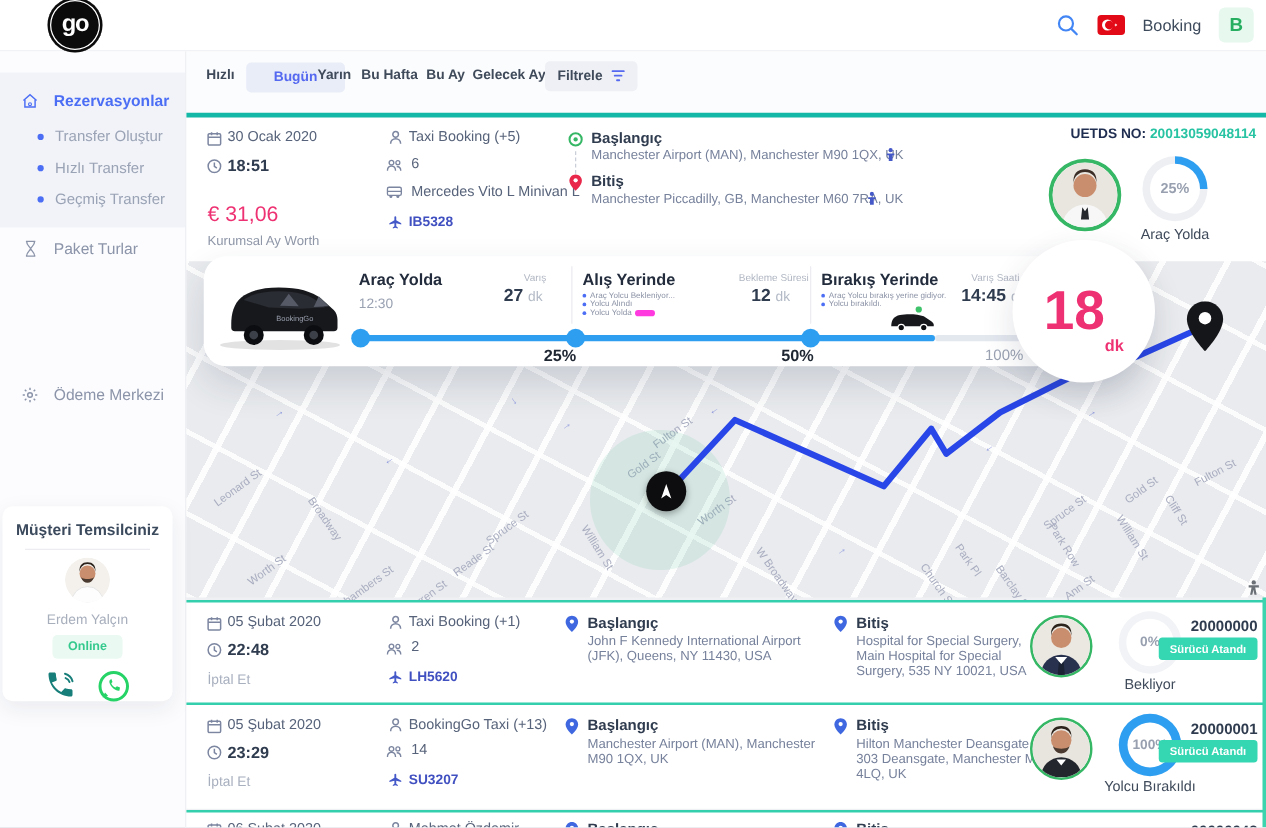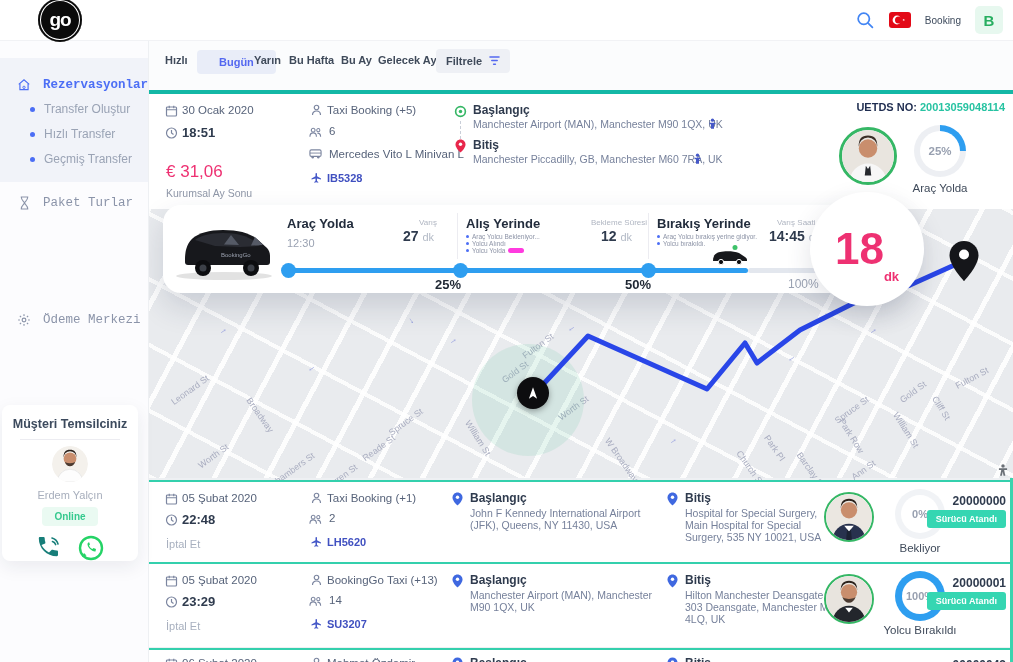--- a/index.html
+++ b/index.html
@@ -13,7 +13,7 @@
         box-shadow:inset 0 0 0 2px #0b0b0b, inset 0 0 0 3px #fff;}
   .hdr-right{right:10px;top:0;height:40px;display:flex;align-items:center;gap:14px;}
   .flag{width:22px;height:16px;background:#e30a17;border-radius:3px;position:relative;display:flex;align-items:center;}
-  .brand{font-size:10px;color:#3d4a5c;}
+  .brand{font-size:13px;color:#3d4a5c;}
   .profile-b{width:28px;height:28px;background:#e7f8ef;color:#27ae60;border-radius:5px;display:flex;
              align-items:center;justify-content:center;font-weight:bold;font-size:15px;}
   

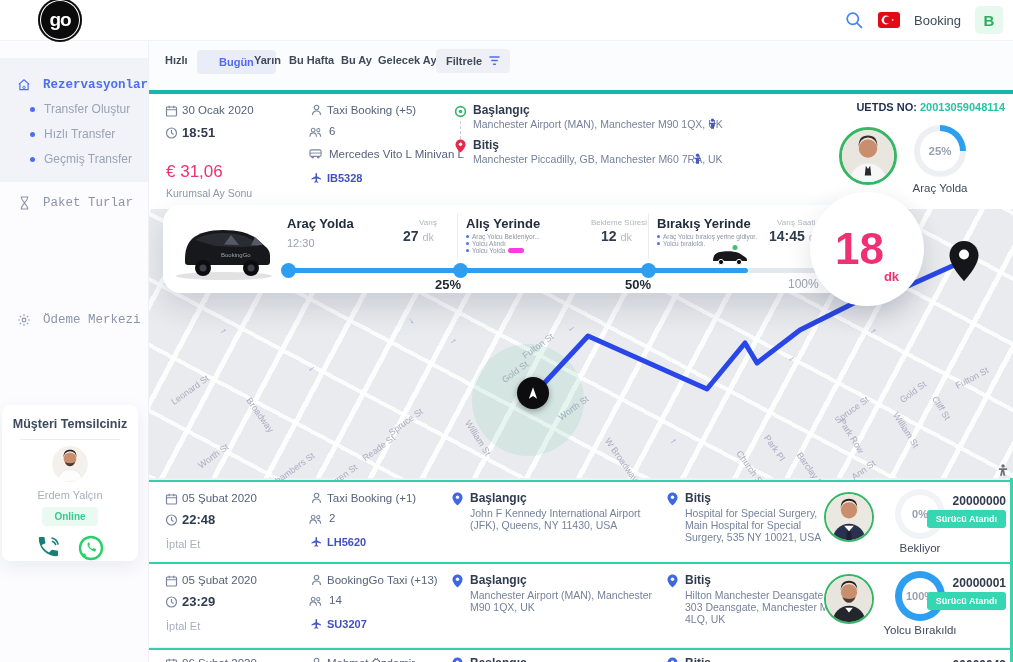--- a/index.html
+++ b/index.html
@@ -19,7 +19,7 @@
   
   .sidebar{left:0;top:40px;width:148px;height:622px;background:#fcfcfe;z-index:55;border-right:1px solid #eef0f3;}
   .side-active-bg{left:0;top:18px;width:148px;height:124px;background:#f1f3f9;}
-  .side-item{position:absolute;left:0;width:148px;height:22px;display:flex;align-items:flex-end;font-size:12.5px;color:#8b94a9;cursor:pointer;font-family:Liberation Mono, monospace;}
+  .side-item{position:absolute;left:0;width:148px;height:22px;display:flex;align-items:center;font-size:12.5px;color:#8b94a9;cursor:pointer;}
   .side-item .ic{width:16px;margin-left:16px;margin-right:11px;display:flex;justify-content:center;}
   .side-item.active{color:#4c6ef5;font-weight:bold;}
   .side-sub{position:absolute;left:0;width:148px;height:18px;display:flex;align-items:center;font-size:12px;color:#9aa3b5;}

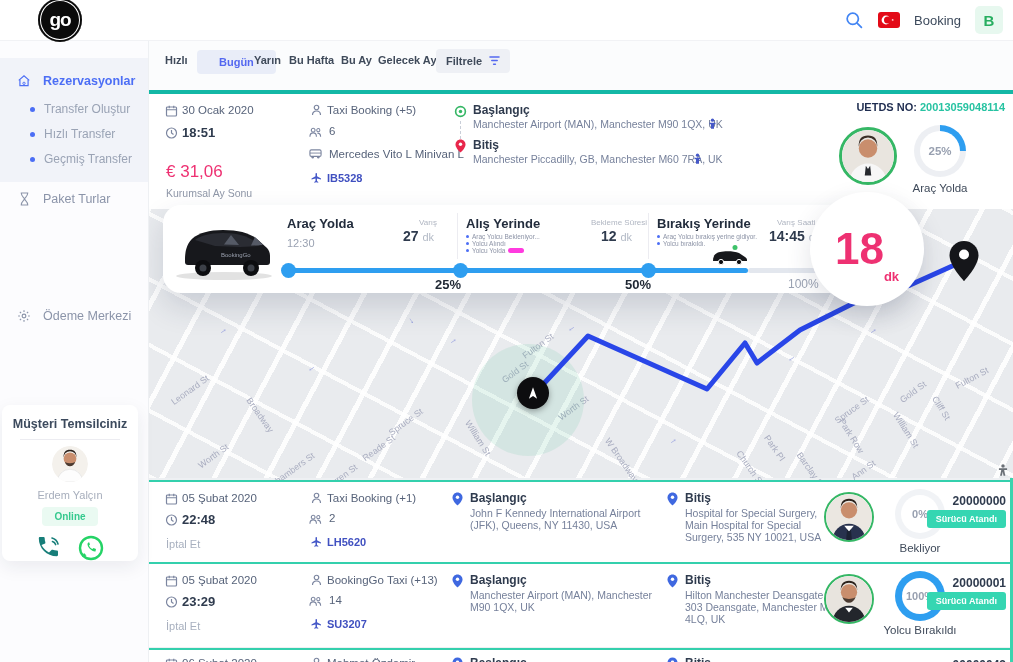--- a/index.html
+++ b/index.html
@@ -172,7 +172,7 @@
     </svg>
     <span class="abs t-time" style="left:34px;top:31px">18:51</span>
     <span class="abs t-price" style="left:18px;top:68px">€ 31,06</span>
-    <span class="abs t-note" style="left:18px;top:93px">Kurumsal Ay Sonu</span>
+    <span class="abs t-note" style="left:18px;top:93px">Kurumsal Ay Worth</span>
 
     <svg class="cell-ic" style="left:162px;top:10px" width="12" height="12" viewBox="0 0 24 24">
       <circle cx="12" cy="7" r="4.5" fill="none" stroke="#7c86a0" stroke-width="2.4"></circle>

